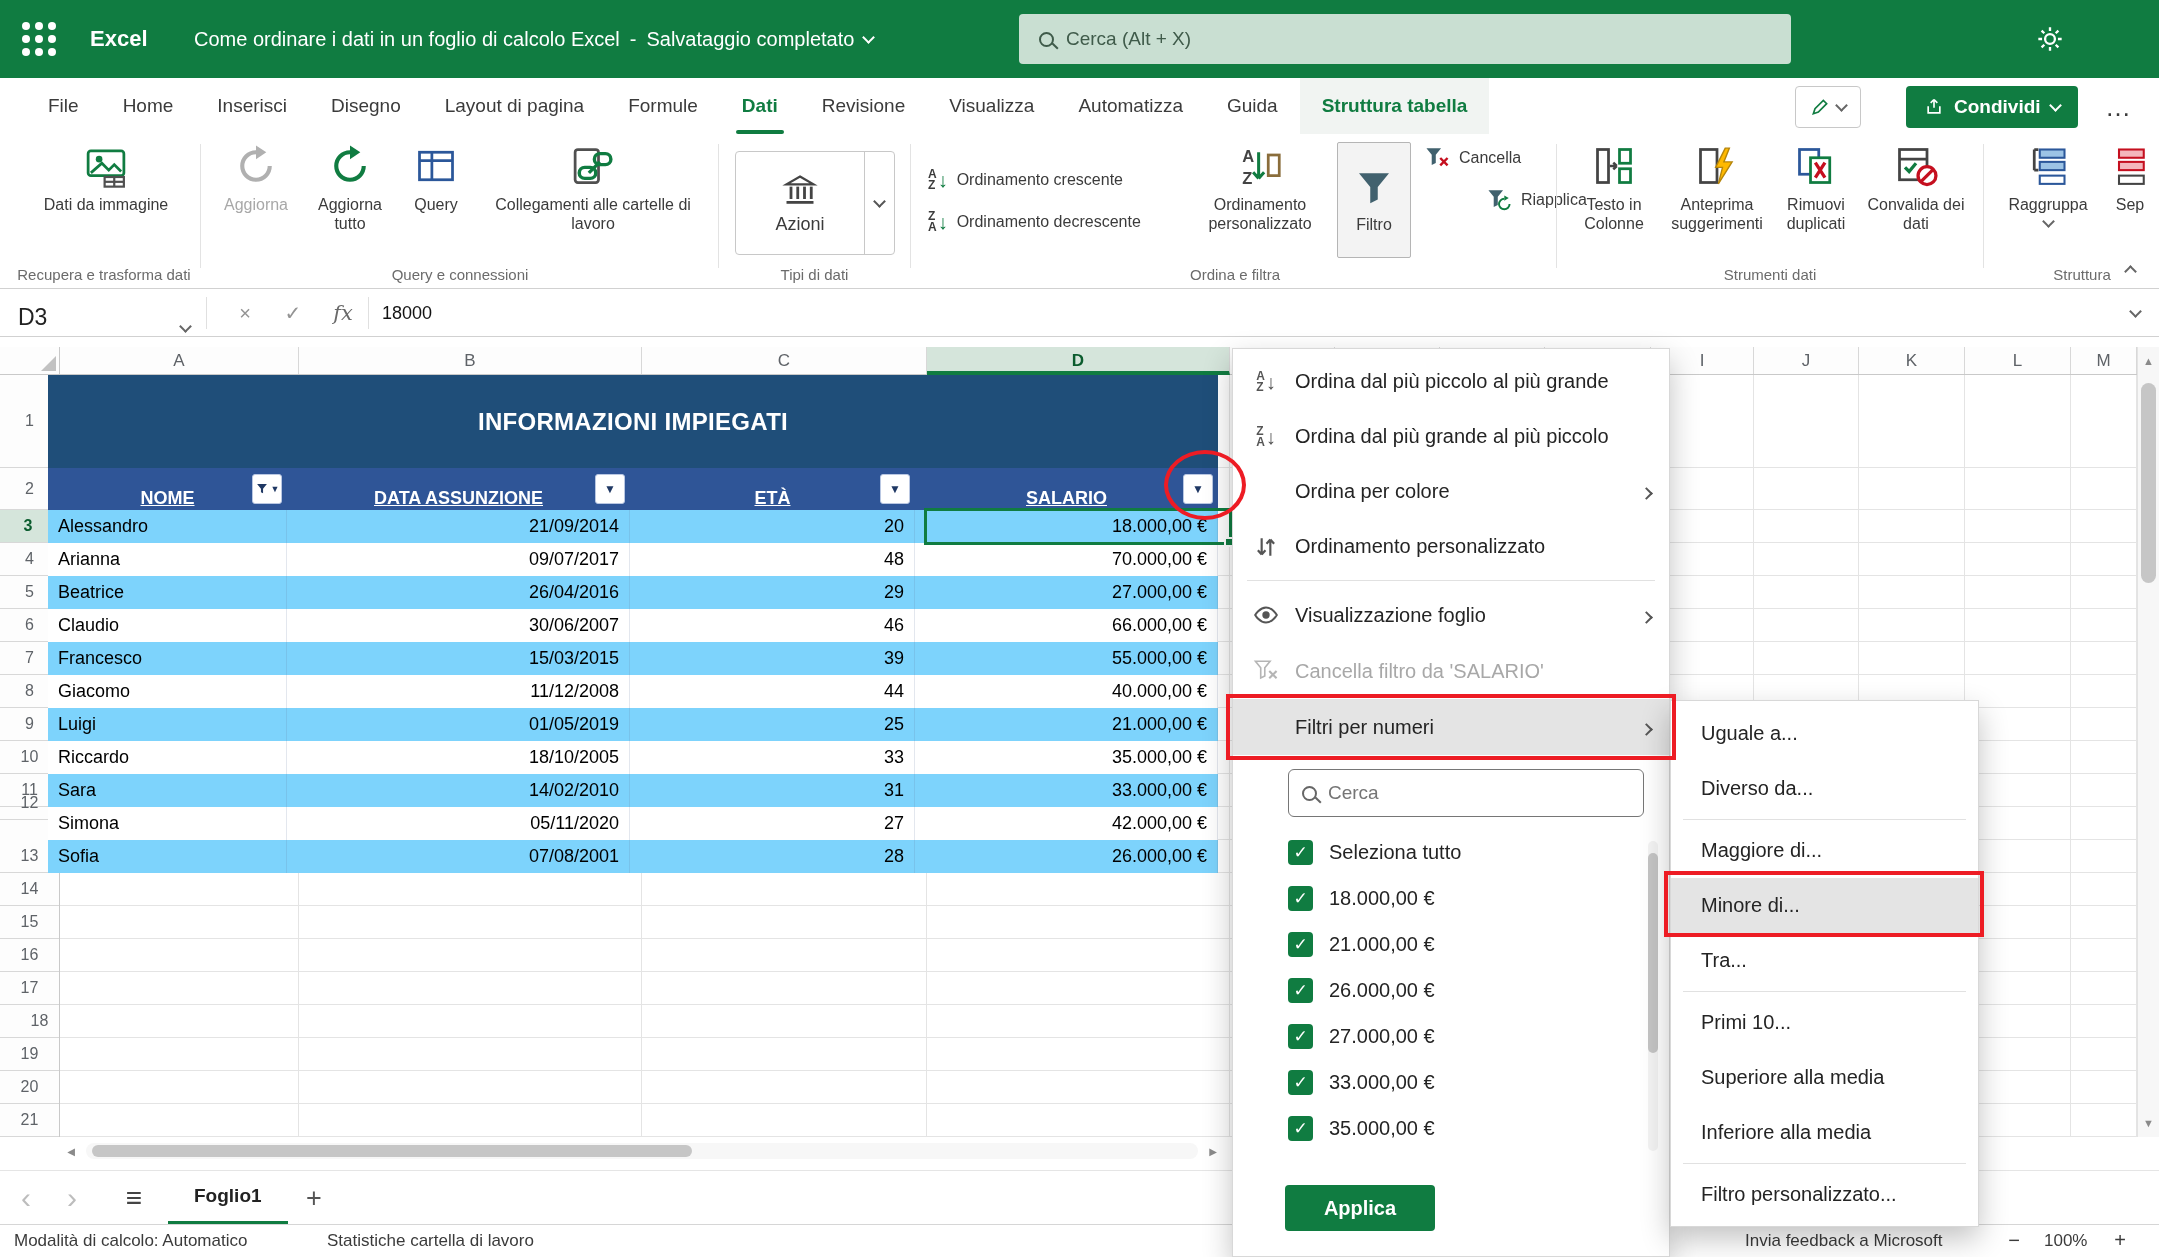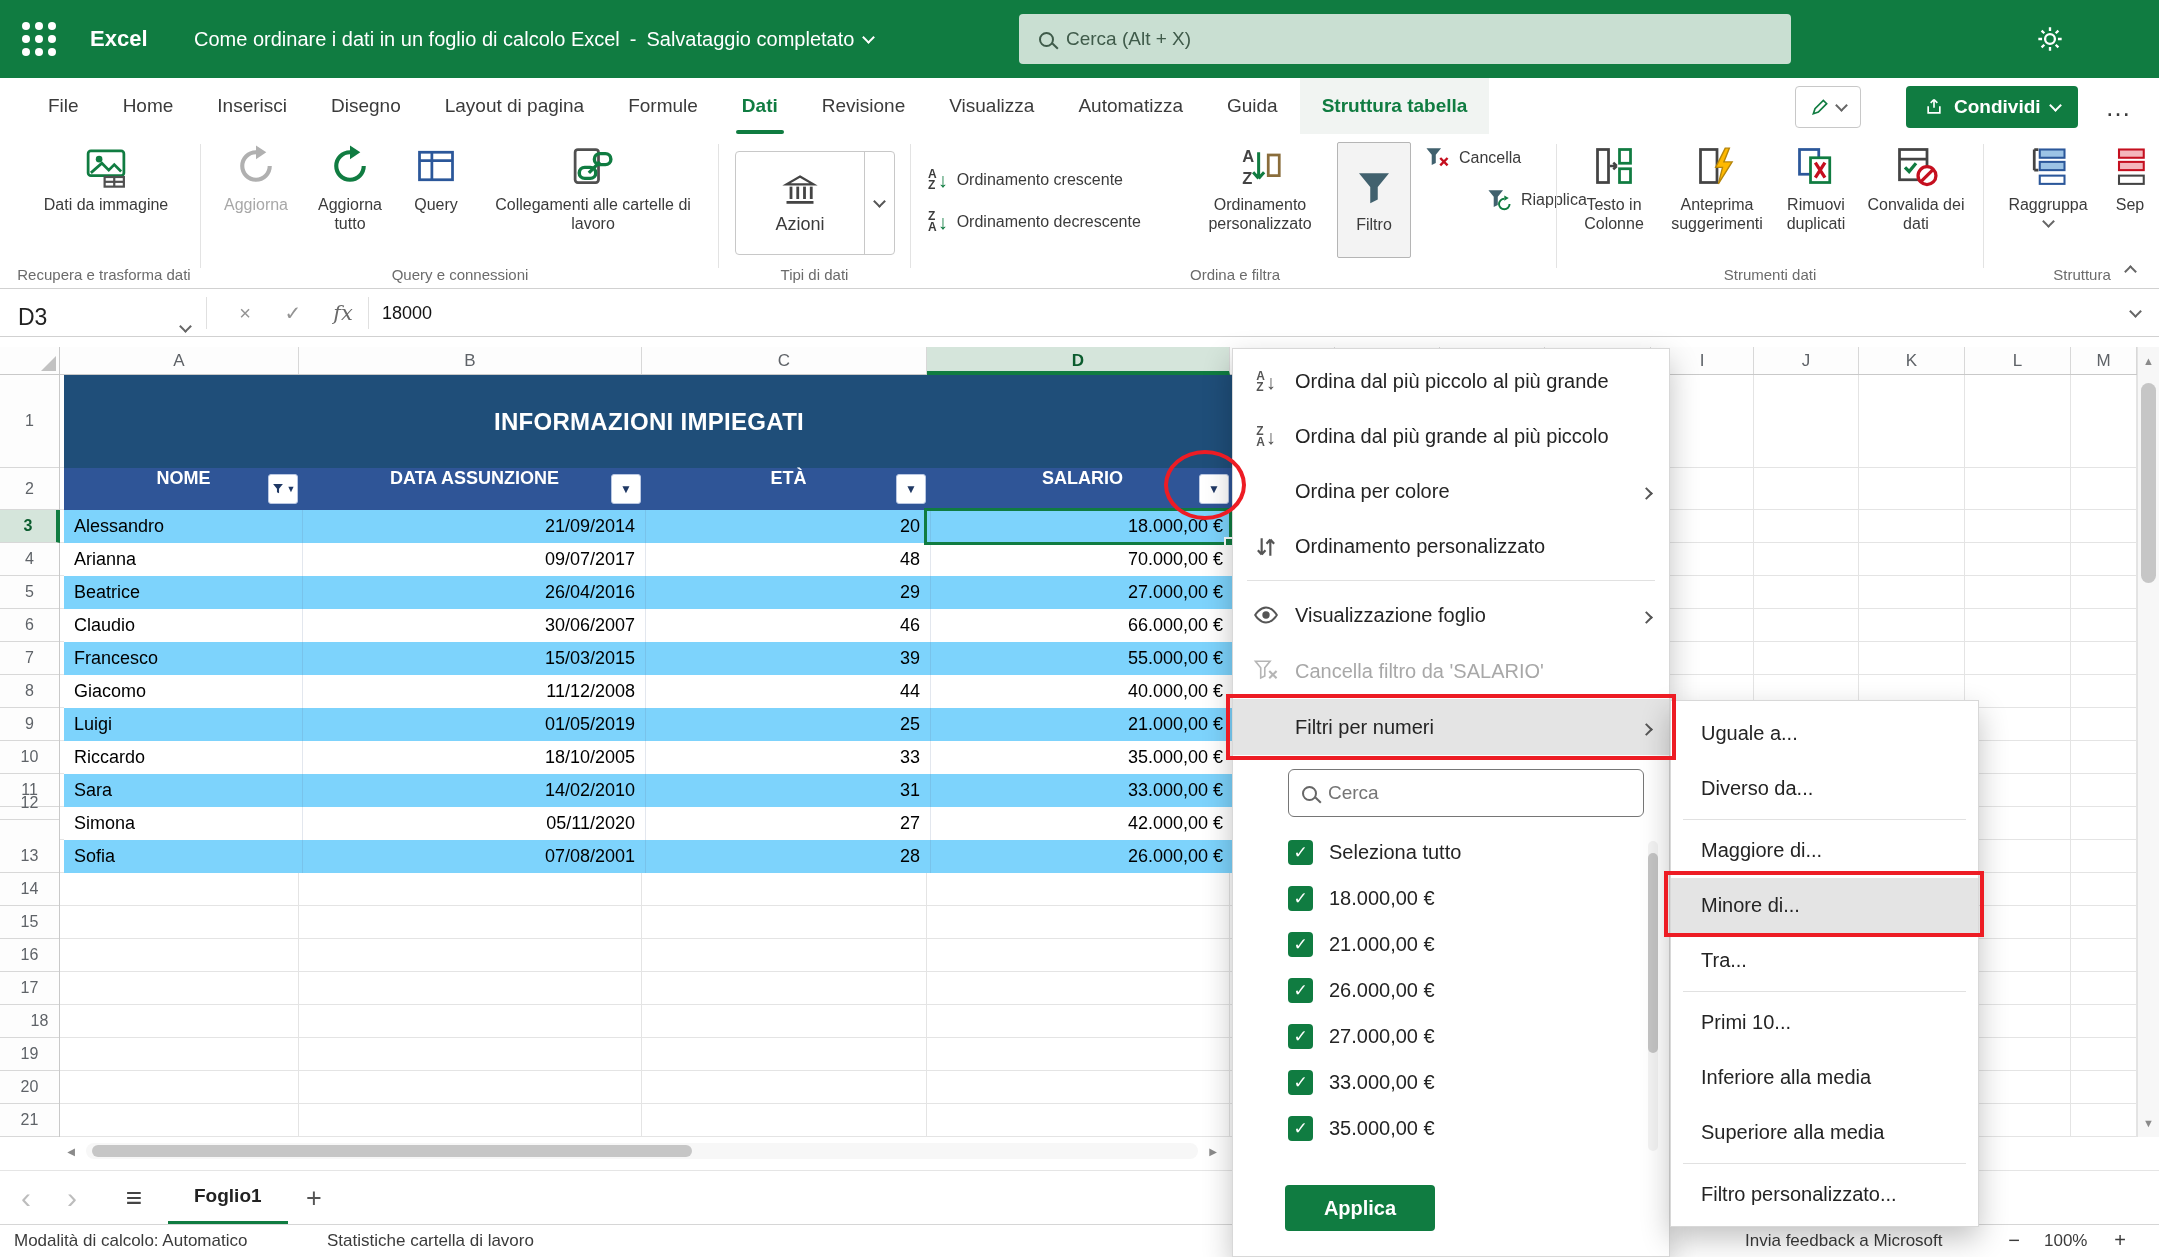--- a/index.html
+++ b/index.html
@@ -73,7 +73,7 @@
   .hline{position:absolute;height:1px;background:#e4e4e4;}
 
   
-  #table{position:absolute;left:64px;top:375px;width:1170px;z-index:2;}
+  #table{position:absolute;left:48px;top:375px;width:1170px;z-index:2;}
   .banner{height:93px;background:#1f4e79;color:#fff;font-size:24px;font-weight:700;display:flex;align-items:center;justify-content:center;letter-spacing:.3px;}
   .thead{height:42px;background:#2f5597;display:flex;}
   .thcell{position:relative;height:60px;color:#fff;font-weight:700;font-size:18px;display:flex;justify-content:center;}

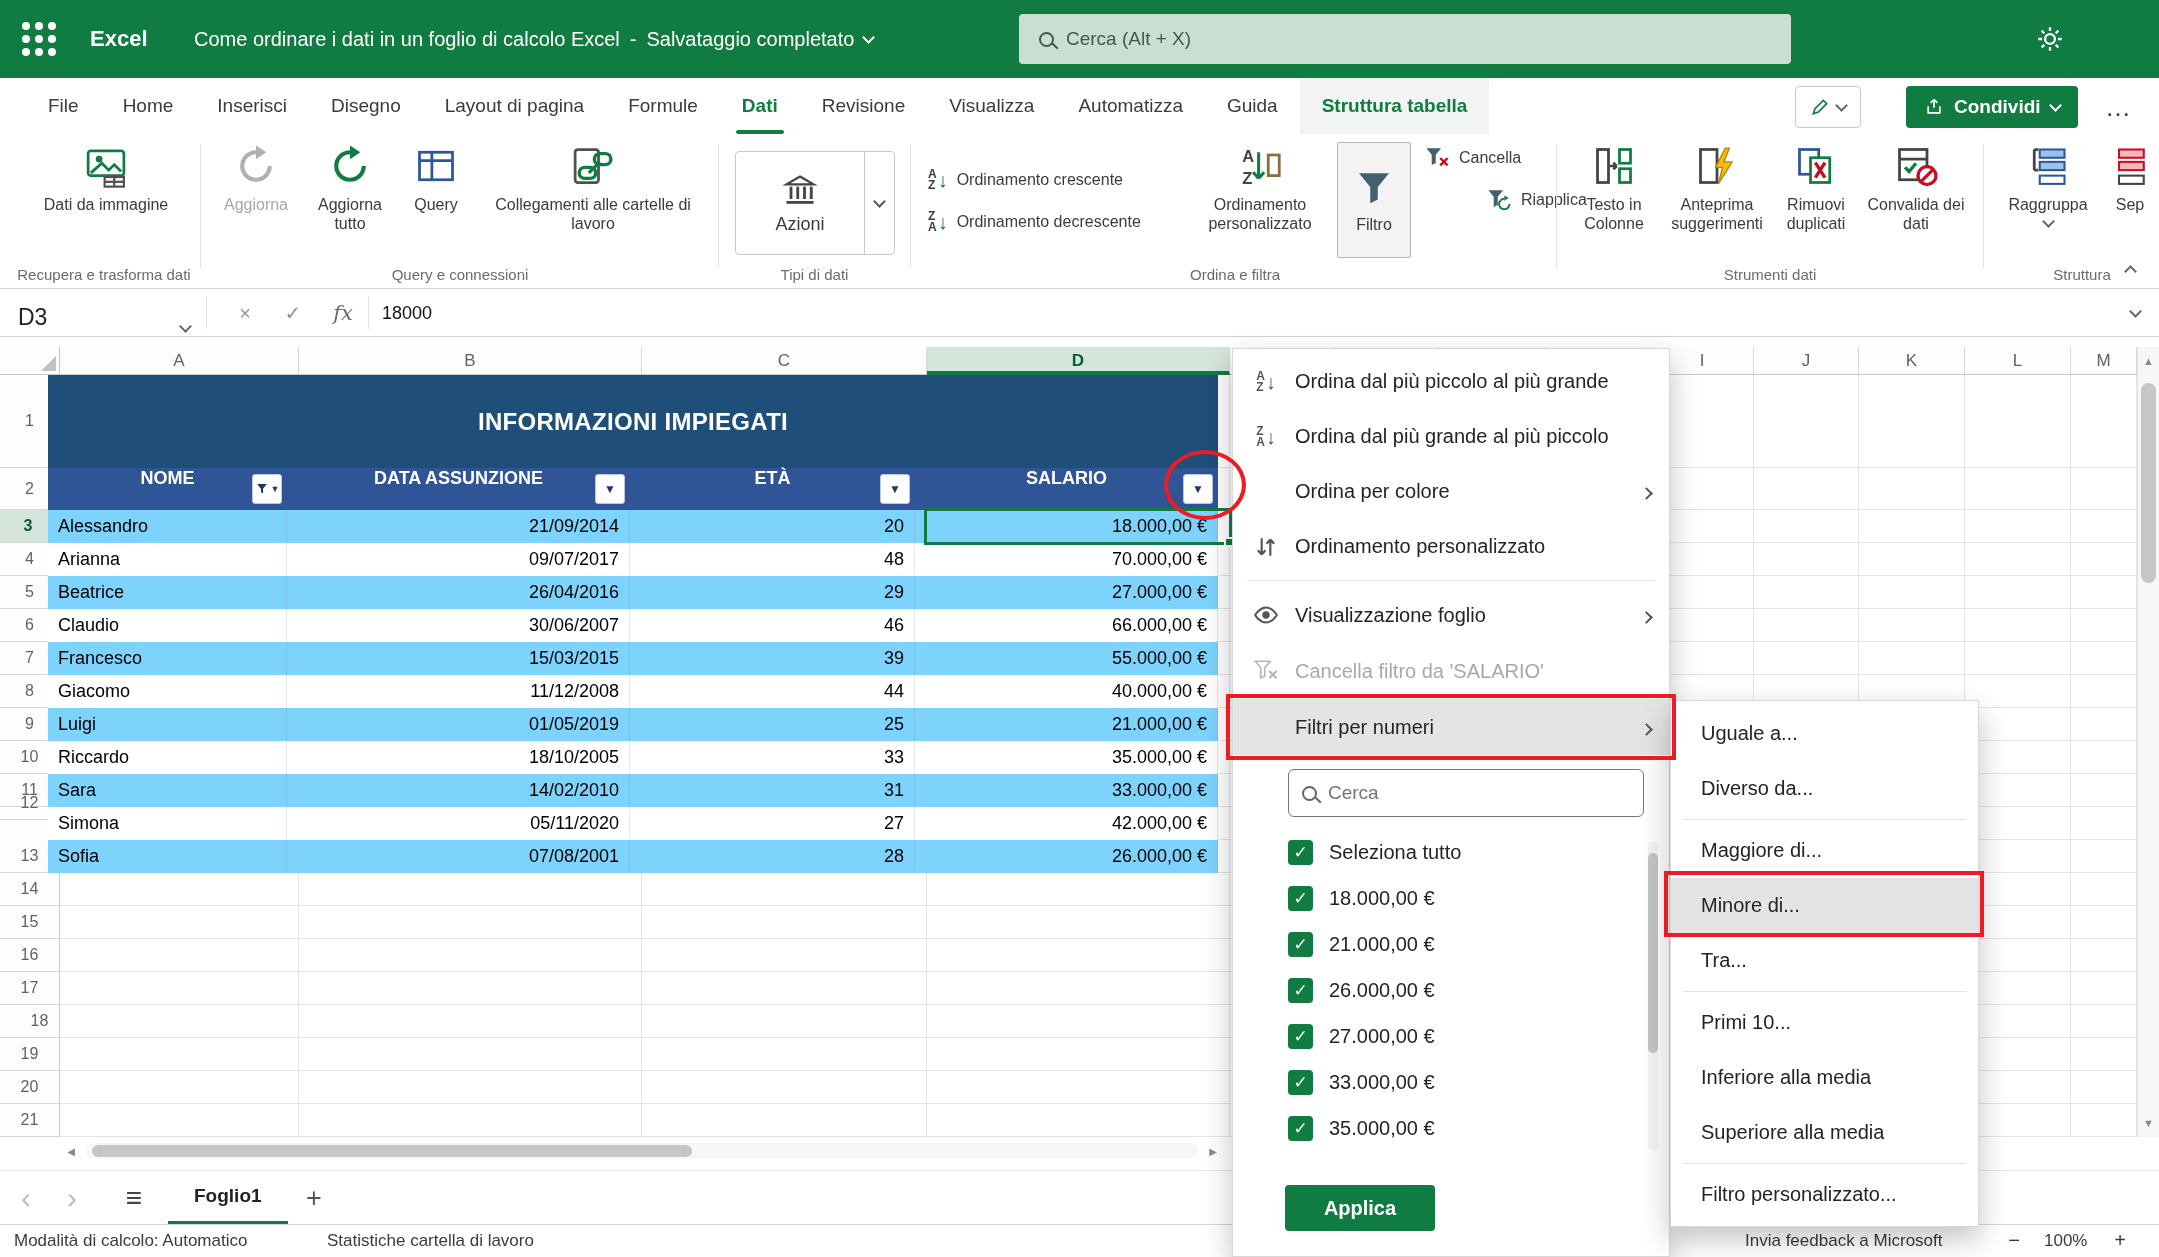--- a/index.html
+++ b/index.html
@@ -76,7 +76,7 @@
   #table{position:absolute;left:48px;top:375px;width:1170px;z-index:2;}
   .banner{height:93px;background:#1f4e79;color:#fff;font-size:24px;font-weight:700;display:flex;align-items:center;justify-content:center;letter-spacing:.3px;}
   .thead{height:42px;background:#2f5597;display:flex;}
-  .thcell{position:relative;height:60px;color:#fff;font-weight:700;font-size:18px;display:flex;justify-content:center;}
+  .thcell{position:relative;height:60px;color:#fff;font-weight:700;font-size:18px;display:flex;align-items:center;justify-content:center;text-decoration:underline;}
   .flt{position:absolute;right:5px;top:6px;width:30px;height:30px;background:#fff;border:1px solid #b9c7e2;border-radius:3px;display:flex;align-items:center;justify-content:center;gap:2px;color:#1f3864;font-size:12px;cursor:pointer;}
   #tbody .trow{display:flex;height:33px;background:#fff;}
   #tbody .trow.band{background:#7dd3fc;}

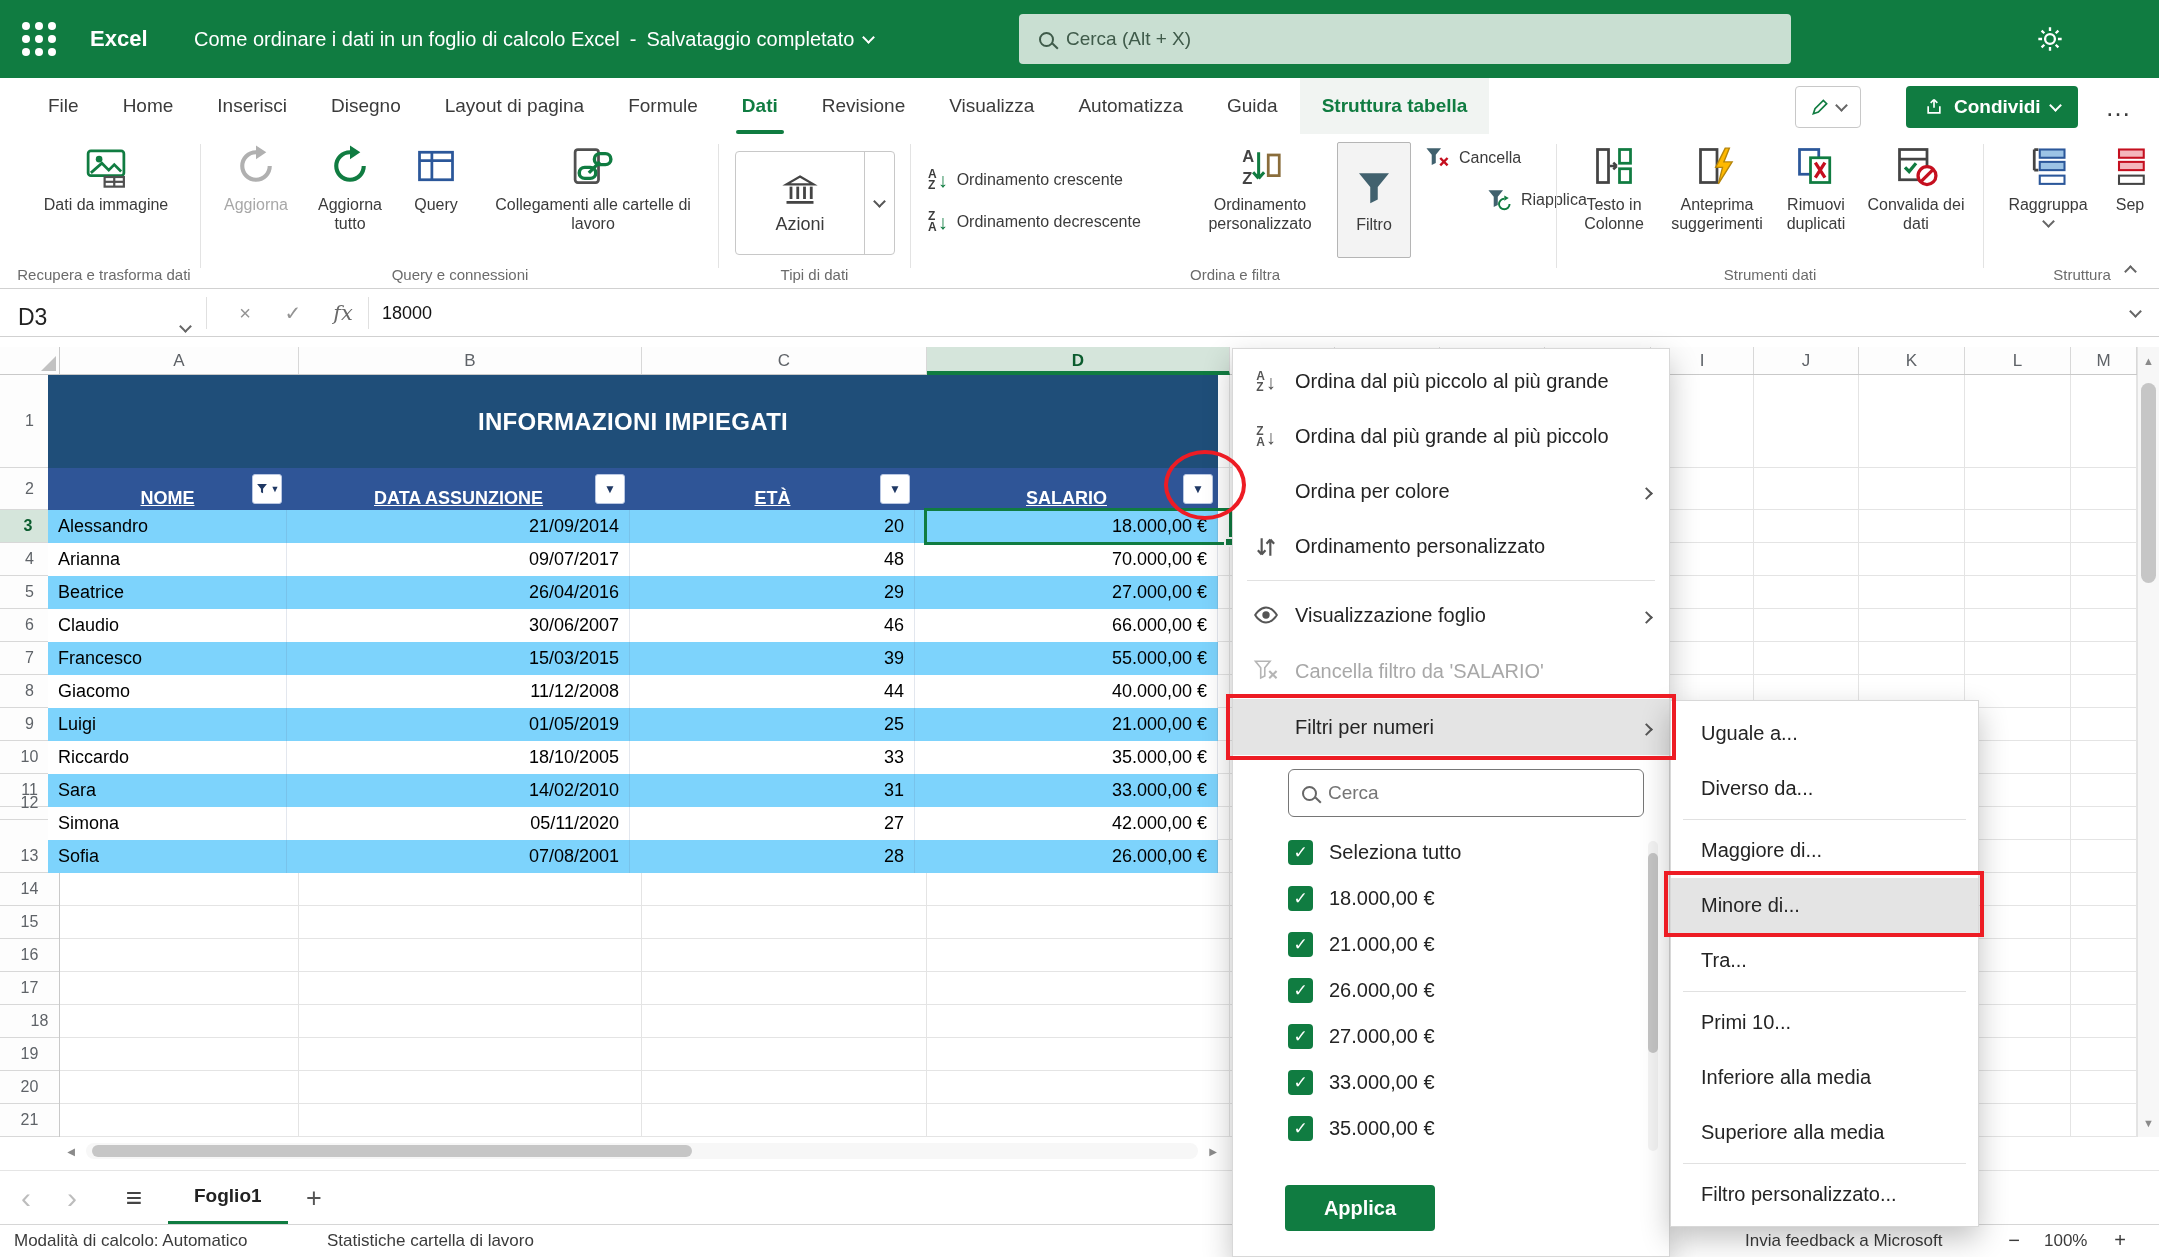--- a/index.html
+++ b/index.html
@@ -725,8 +725,8 @@
       <div class="smitem">Tra...</div>
       <div class="smsep"></div>
       <div class="smitem">Primi 10...</div>
+      <div class="smitem">Superiore alla media</div>
       <div class="smitem">Inferiore alla media</div>
-      <div class="smitem">Superiore alla media</div>
       <div class="smsep"></div>
       <div class="smitem">Filtro personalizzato...</div>
     </div>

